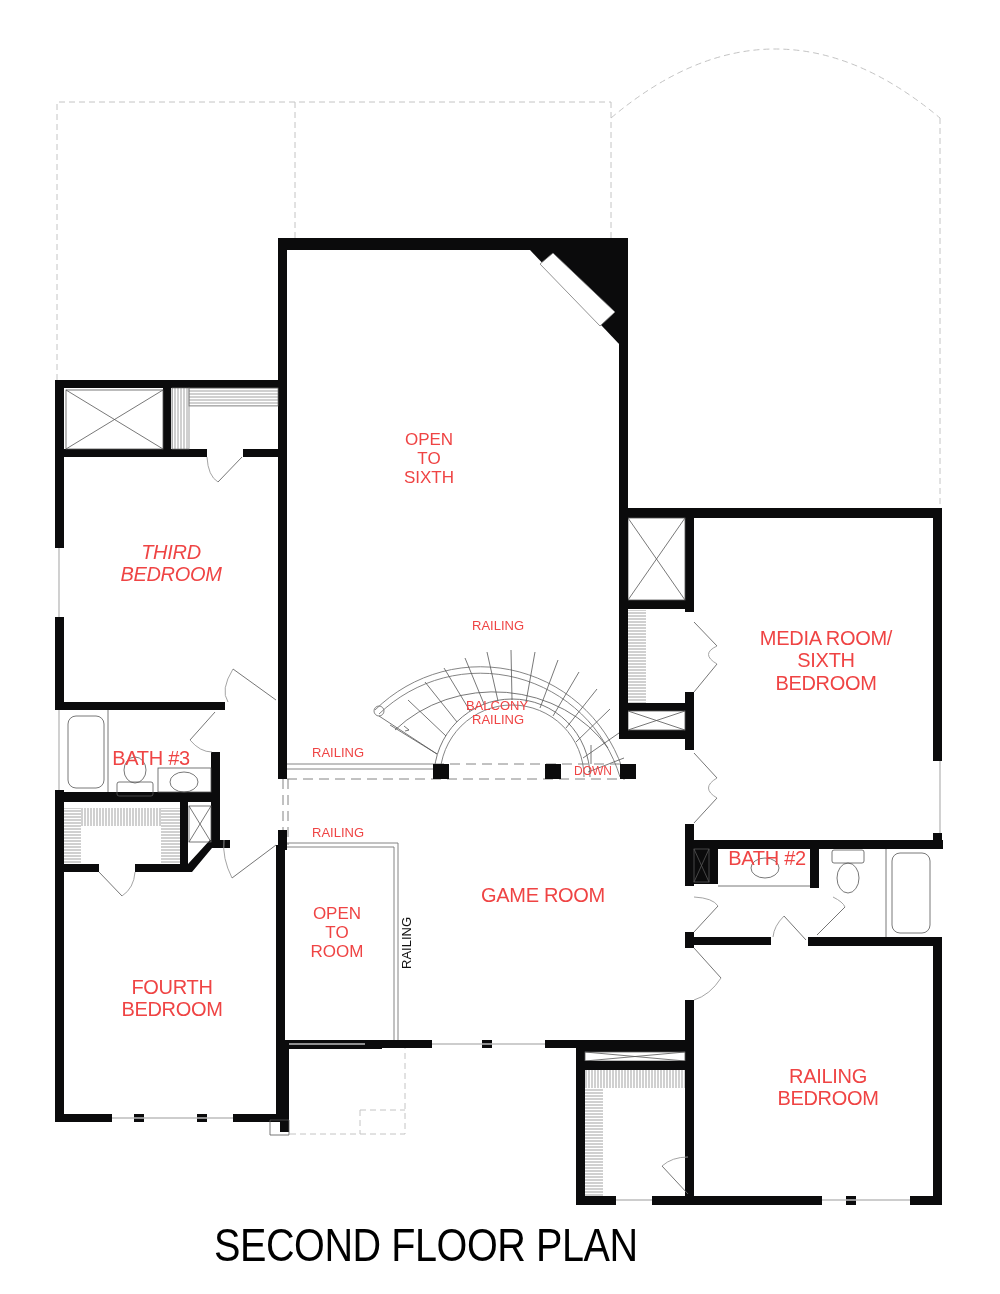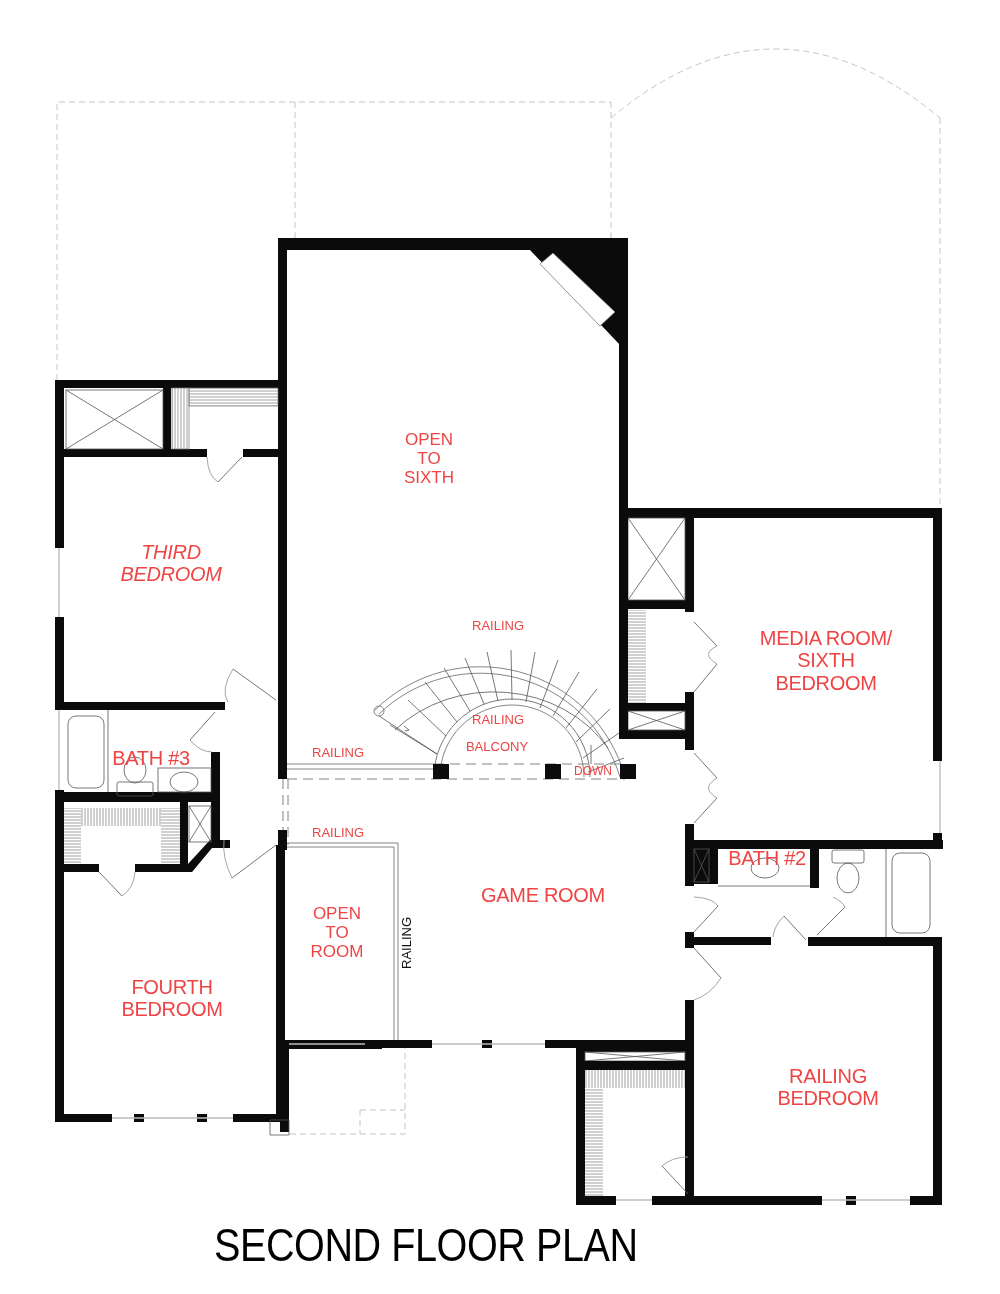--- a/index.html
+++ b/index.html
@@ -281,7 +281,7 @@
 
 <div class="lbl small" style="left:498px; top:619px;">RAILING</div>
 <div class="lbl small" style="left:498px; top:713px;">RAILING</div>
-<div class="lbl small" style="left:497px; top:740px;">BALCONY</div>
+<div class="lbl small" style="left:497px; top:699px;">BALCONY</div>
 <div class="lbl small" style="left:593px; top:765px; font-size:12px;">DOWN</div>
 <div class="lbl small" style="left:338px; top:746px;">RAILING</div>
 <div class="lbl small" style="left:338px; top:826px;">RAILING</div>

